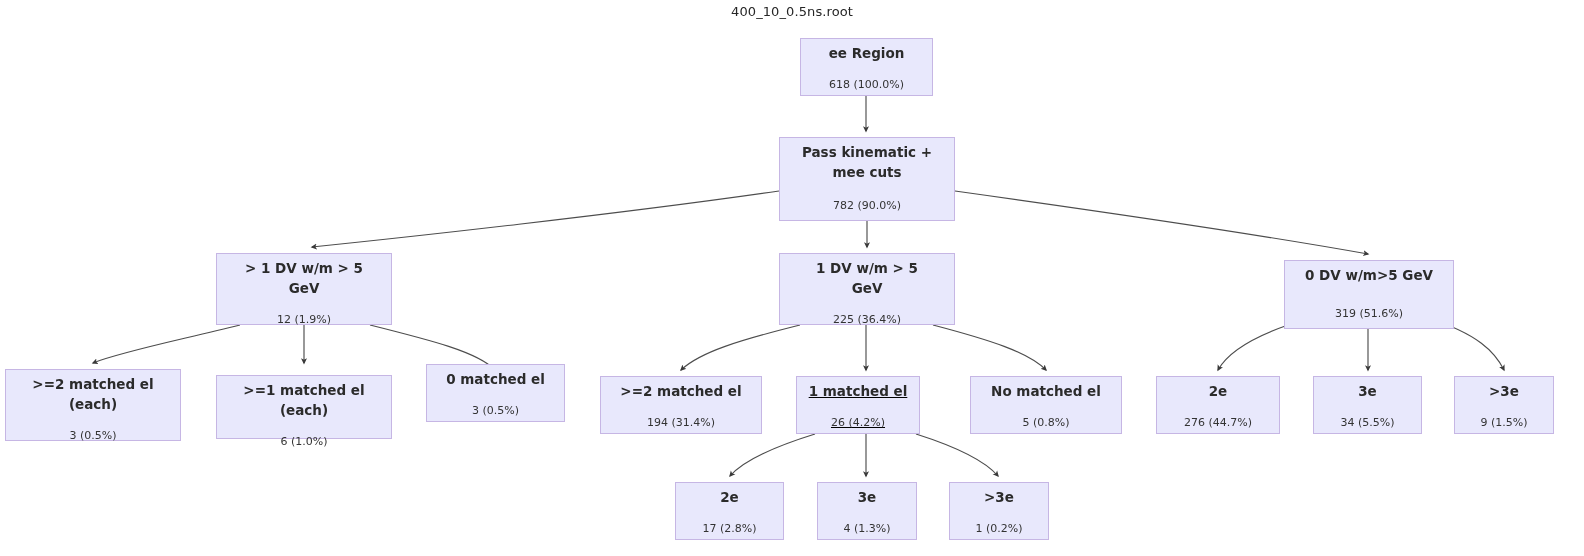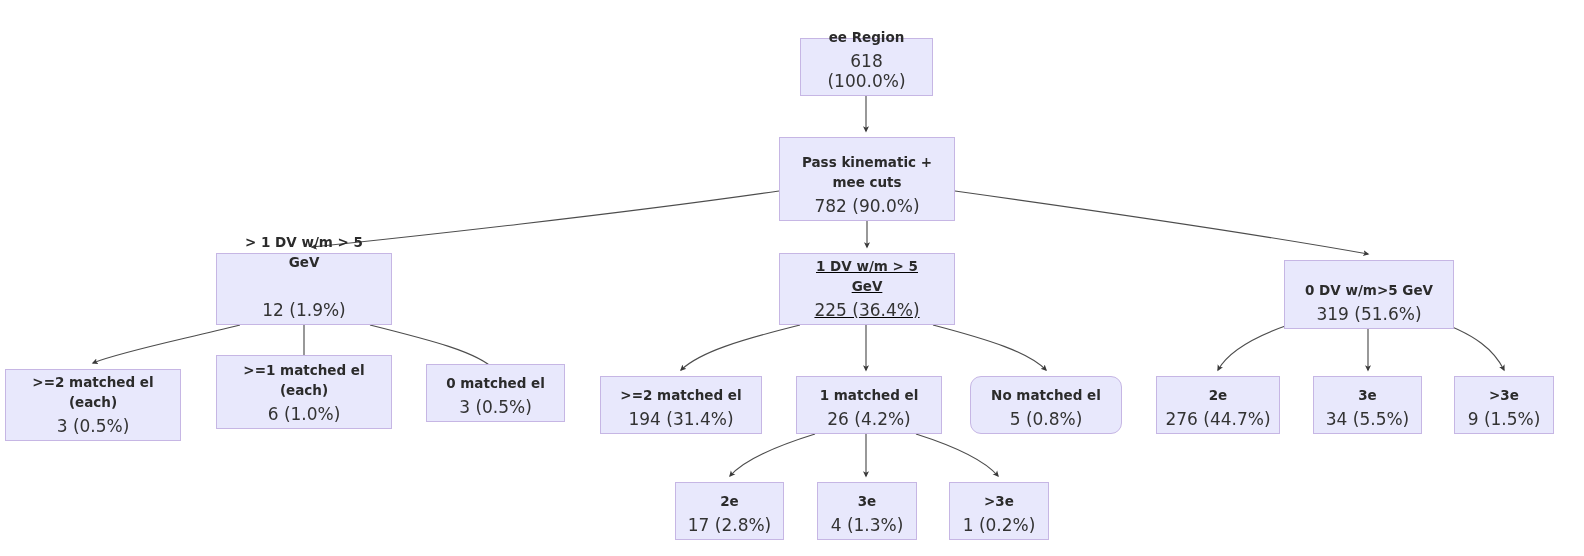--- a/index.html
+++ b/index.html
@@ -67,6 +67,7 @@
 
 <div id="graph-root">
 
+  <div class="diagram-title">400_10_0.5ns.root</div>
 
   <svg id="edge-layer" viewBox="0 0 1584 556" width="1584" height="556" xmlns="http://www.w3.org/2000/svg">
     <defs>

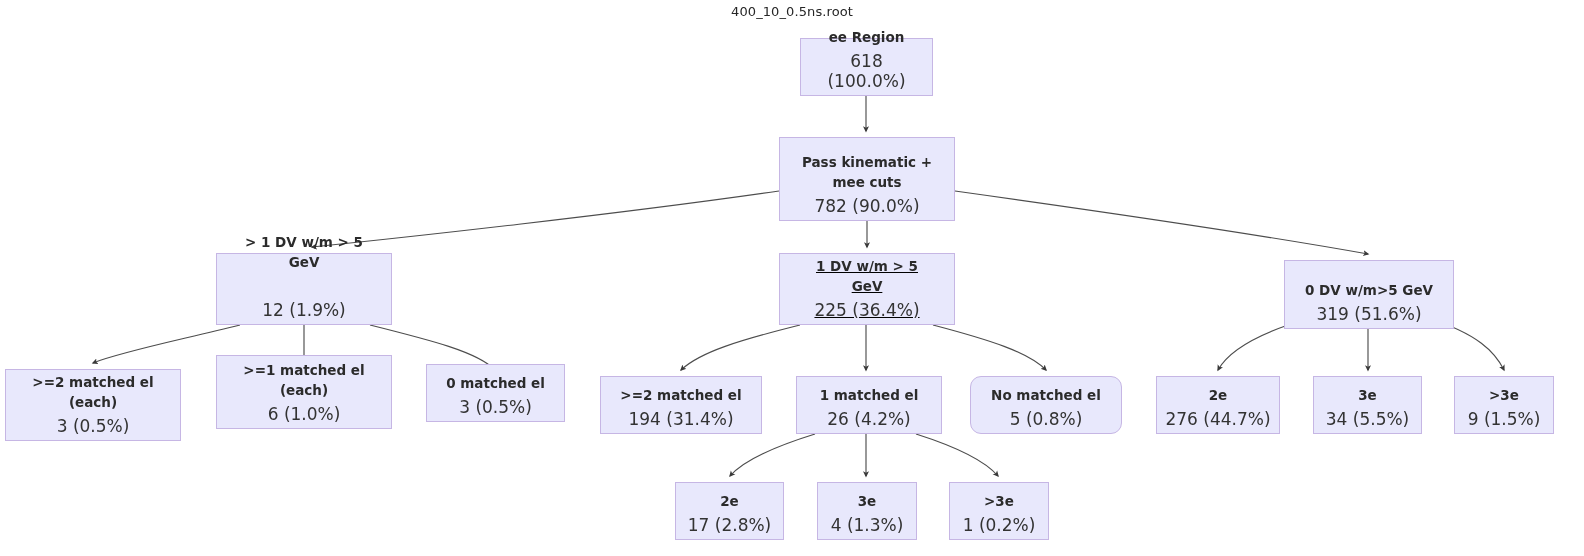--- a/index.html
+++ b/index.html
@@ -43,7 +43,7 @@
     display: flex;
     flex-direction: column;
     align-items: center;
-    justify-content: flex-end;
+    justify-content: space-between;
     text-align: center;
     padding: 4px 8px;
   }

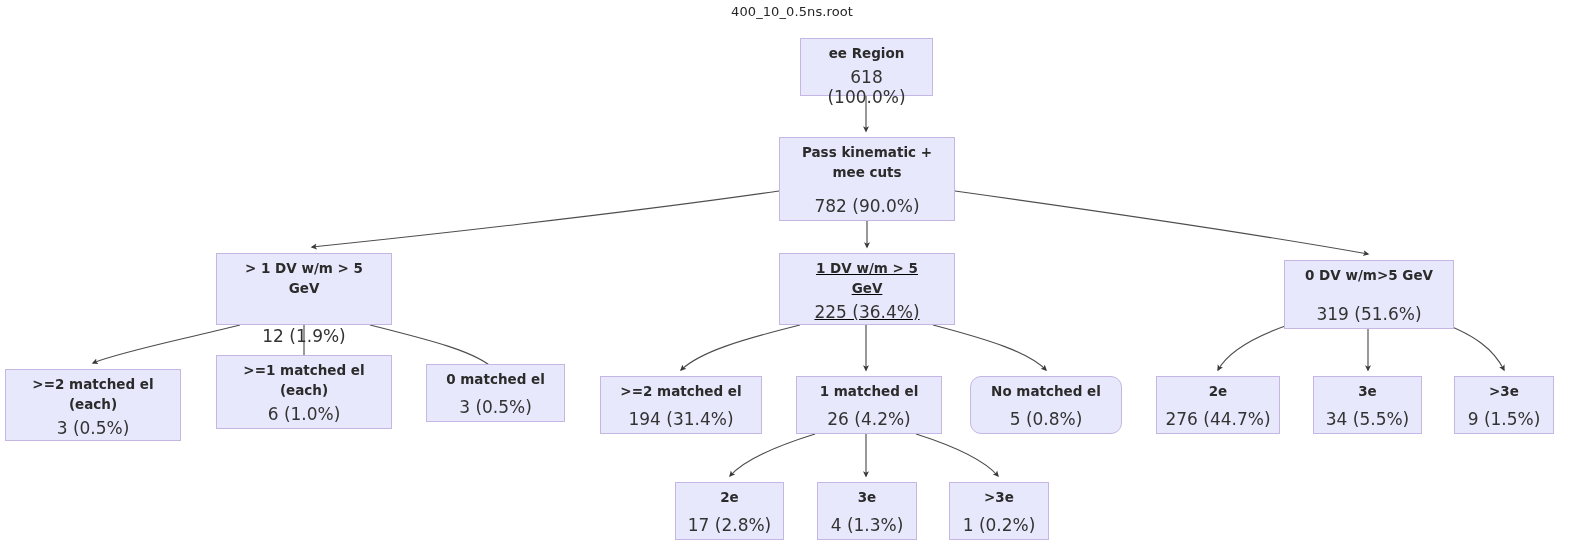--- a/index.html
+++ b/index.html
@@ -55,11 +55,11 @@
     white-space: pre-line;
   }
   .node-count {
-    font-size: 17px;
+    font-size: 11px;
     font-weight: normal;
     color: #333333;
     line-height: 20px;
-    margin-top: 4px;
+    margin-top: 12px;
   }
 </style>
 </head>

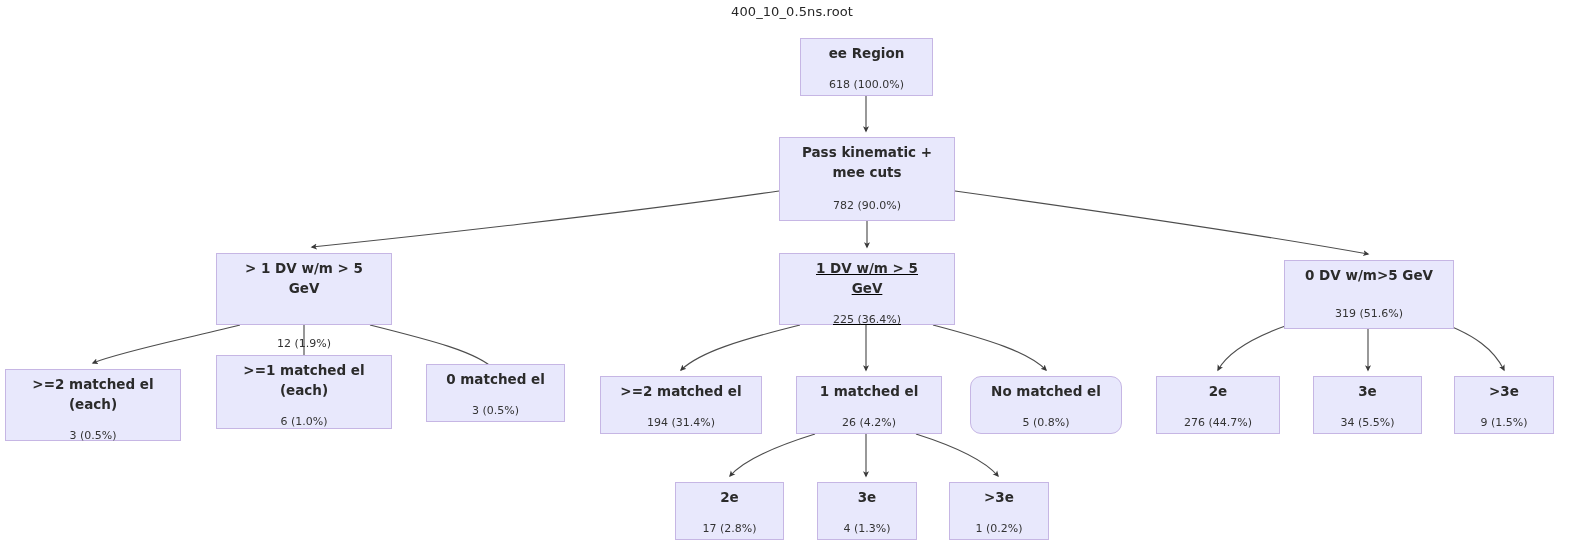--- a/index.html
+++ b/index.html
@@ -105,7 +105,7 @@
 mee cuts</div>
         <div class="node-count">782 (90.0%)</div>
       </div>
-      <div class="node" style="left: 216px; top: 253px; width: 176px; height: 72px; background: rgb(232, 232, 252); border-color: rgb(198, 182, 228); gap: 24px;">
+      <div class="node" style="left: 216px; top: 253px; width: 176px; height: 72px; background: rgb(232, 232, 252); border-color: rgb(198, 182, 228);">
         <div class="node-label">&gt; 1 DV w/m &gt; 5
 GeV</div>
         <div class="node-count">12 (1.9%)</div>

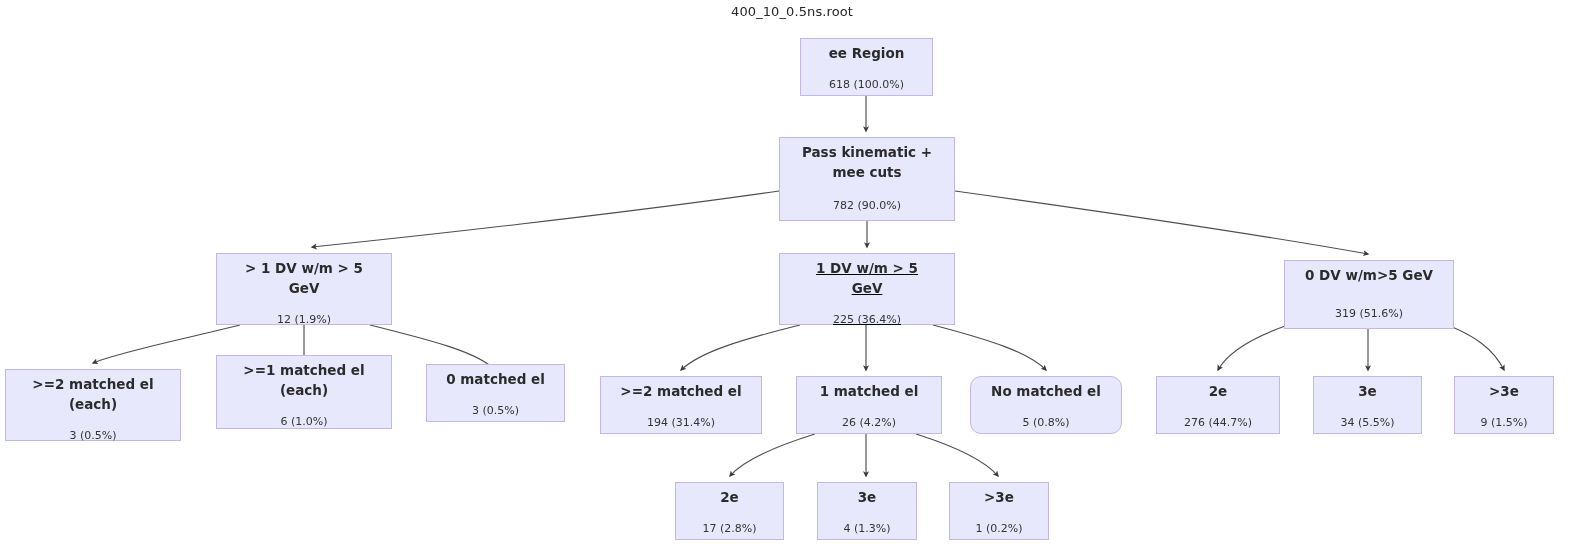--- a/index.html
+++ b/index.html
@@ -110,7 +110,7 @@
 GeV</div>
         <div class="node-count">12 (1.9%)</div>
       </div>
-      <div class="node" style="left: 779px; top: 253px; width: 176px; height: 72px; background: rgb(232, 232, 252); border-color: rgb(198, 182, 228); text-decoration: underline;">
+      <div class="node" style="left: 779px; top: 253px; width: 176px; height: 72px; background: rgb(232, 232, 252); border-color: rgb(198, 182, 228);">
         <div class="node-label">1 DV w/m &gt; 5
 GeV</div>
         <div class="node-count">225 (36.4%)</div>

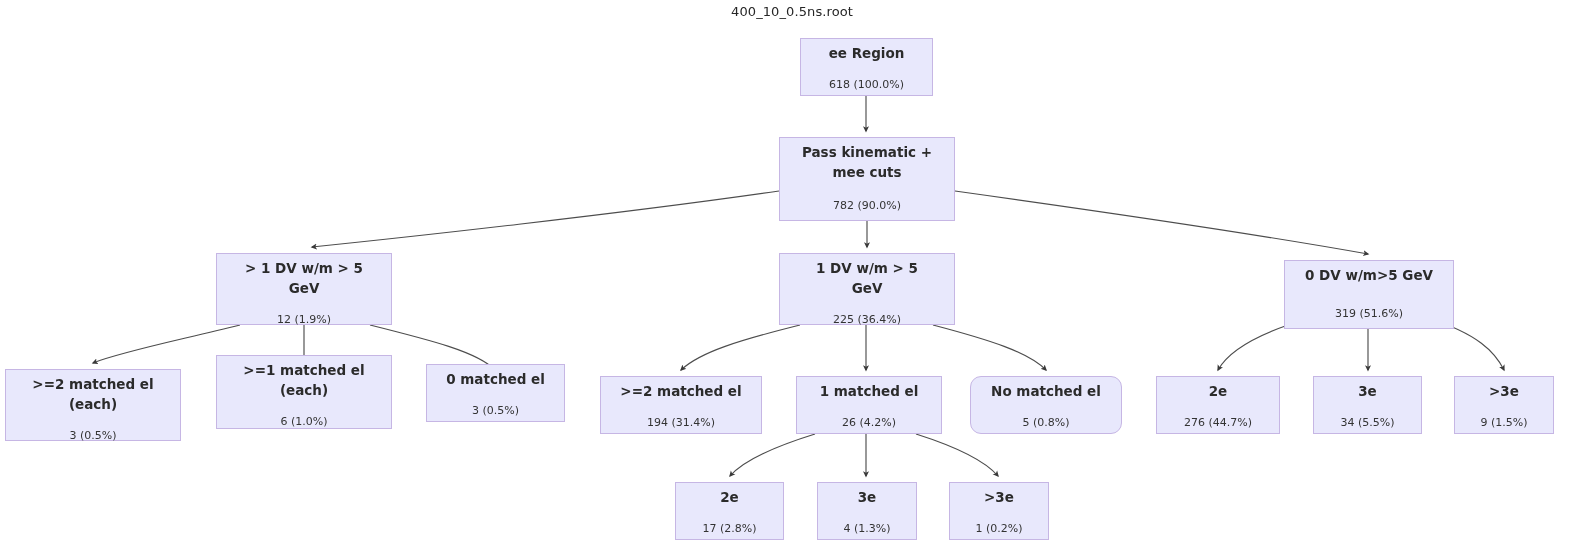--- a/index.html
+++ b/index.html
@@ -124,7 +124,7 @@
 (each)</div>
         <div class="node-count">3 (0.5%)</div>
       </div>
-      <div class="node" style="left: 216px; top: 355px; width: 176px; height: 74px; background: rgb(232, 232, 252); border-color: rgb(198, 182, 228);">
+      <div class="node" style="left: 216px; top: 375px; width: 176px; height: 64px; background: rgb(232, 232, 252); border-color: rgb(198, 182, 228);">
         <div class="node-label">&gt;=1 matched el
 (each)</div>
         <div class="node-count">6 (1.0%)</div>

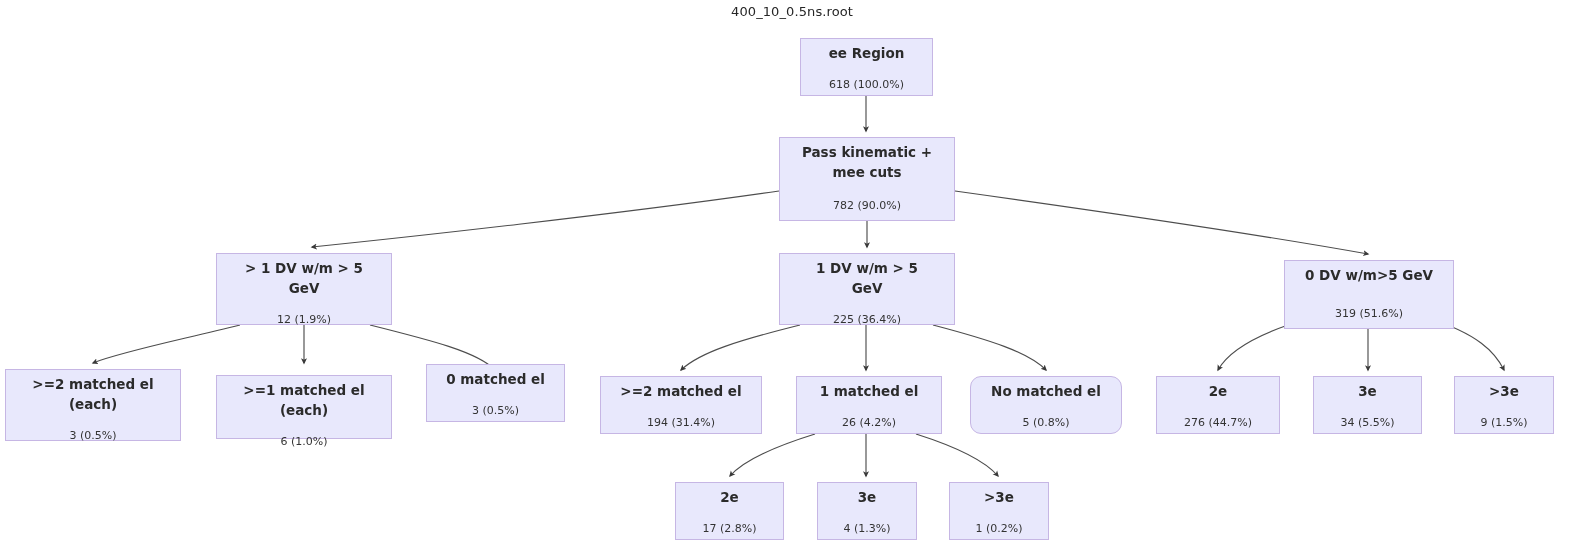--- a/index.html
+++ b/index.html
@@ -137,7 +137,7 @@
         <div class="node-label">&gt;=2 matched el</div>
         <div class="node-count">194 (31.4%)</div>
       </div>
-      <div class="node" style="left: 796px; top: 376px; width: 146px; height: 58px; background: rgb(232, 232, 252); border-color: rgb(198, 182, 228);">
+      <div class="node" style="left: 796px; top: 376px; width: 124px; height: 58px; background: rgb(232, 232, 252); border-color: rgb(198, 182, 228); text-decoration: underline;">
         <div class="node-label">1 matched el</div>
         <div class="node-count">26 (4.2%)</div>
       </div>

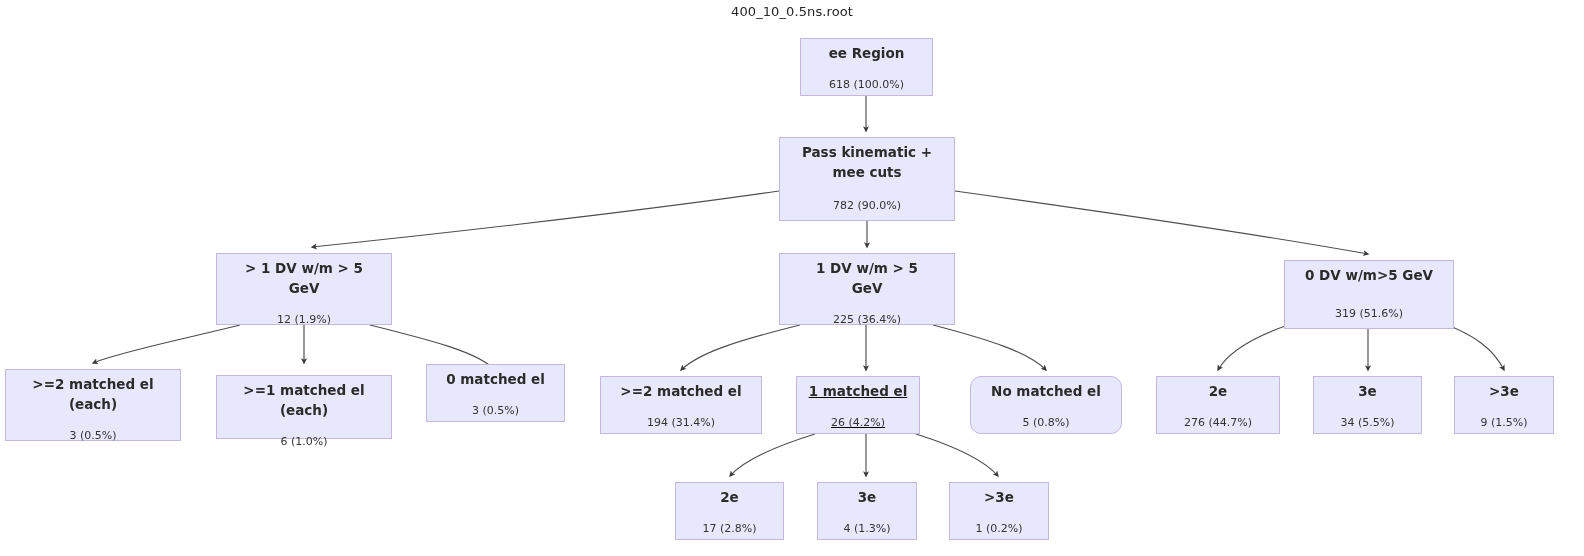--- a/index.html
+++ b/index.html
@@ -141,7 +141,7 @@
         <div class="node-label">1 matched el</div>
         <div class="node-count">26 (4.2%)</div>
       </div>
-      <div class="node" style="left: 970px; top: 376px; width: 152px; height: 58px; background: rgb(232, 232, 252); border-color: rgb(198, 182, 228); border-radius: 11px;">
+      <div class="node" style="left: 970px; top: 376px; width: 152px; height: 58px; background: rgb(232, 232, 252); border-color: rgb(198, 182, 228);">
         <div class="node-label">No matched el</div>
         <div class="node-count">5 (0.8%)</div>
       </div>

